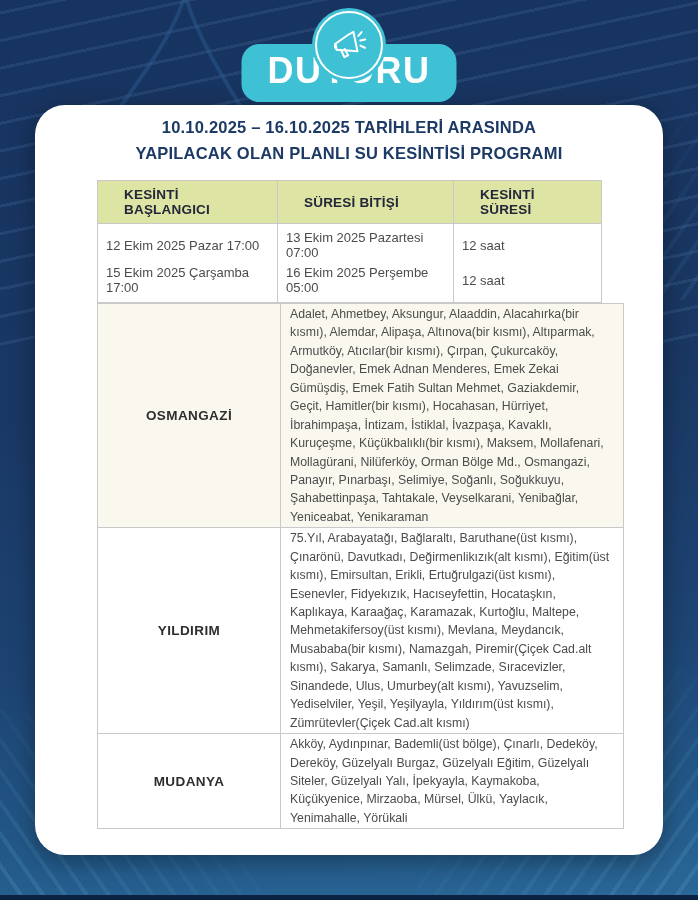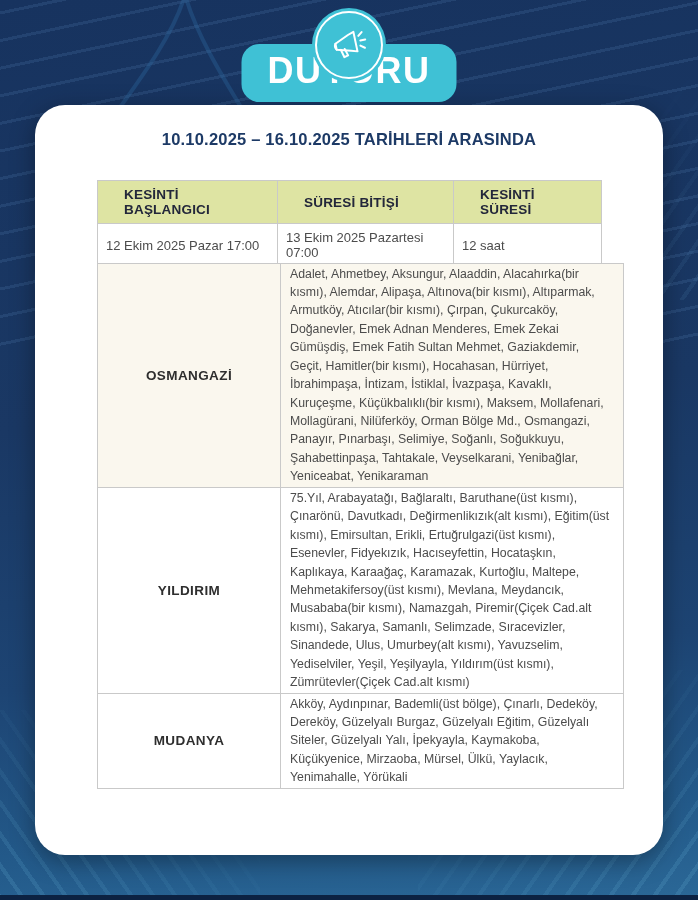--- a/index.html
+++ b/index.html
@@ -40,7 +40,7 @@
         display:flex;align-items:center;justify-content:center;}
 
   
-  .title{position:absolute;top:22px;left:30px;right:30px;text-align:center;
+  .title{position:absolute;top:10px;left:30px;right:30px;text-align:center;
         color:#1d3a66;font-weight:800;font-size:16.5px;line-height:1.55;letter-spacing:.2px;}
 
   

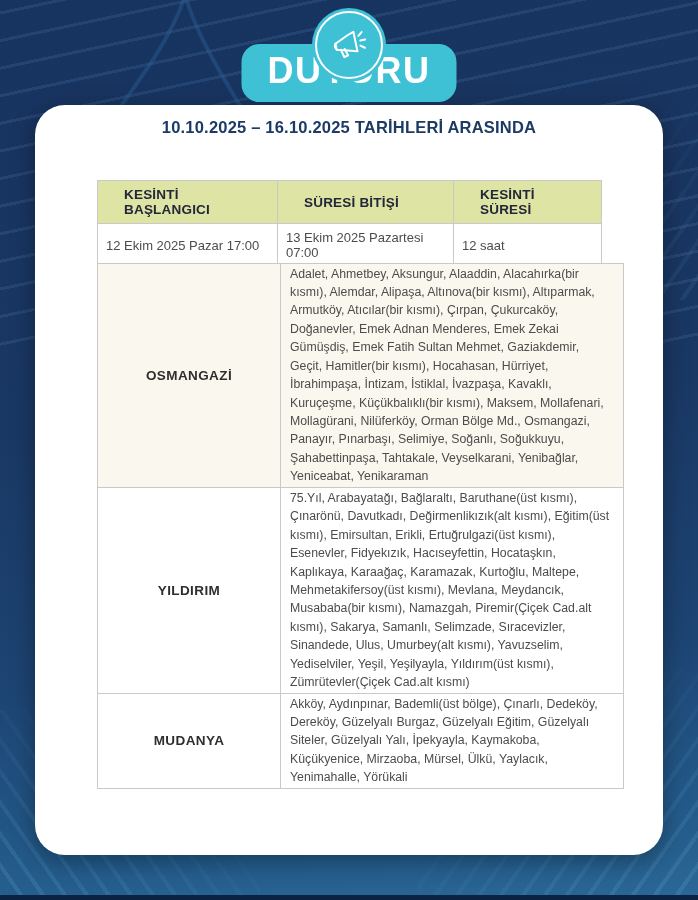--- a/index.html
+++ b/index.html
@@ -100,6 +100,7 @@
 
     <div class="title">
       <div>10.10.2025 – 16.10.2025 TARİHLERİ ARASINDA</div>
+      <div>YAPILACAK OLAN PLANLI SU KESİNTİSİ PROGRAMI</div>
     </div>
 
     <div class="tables">

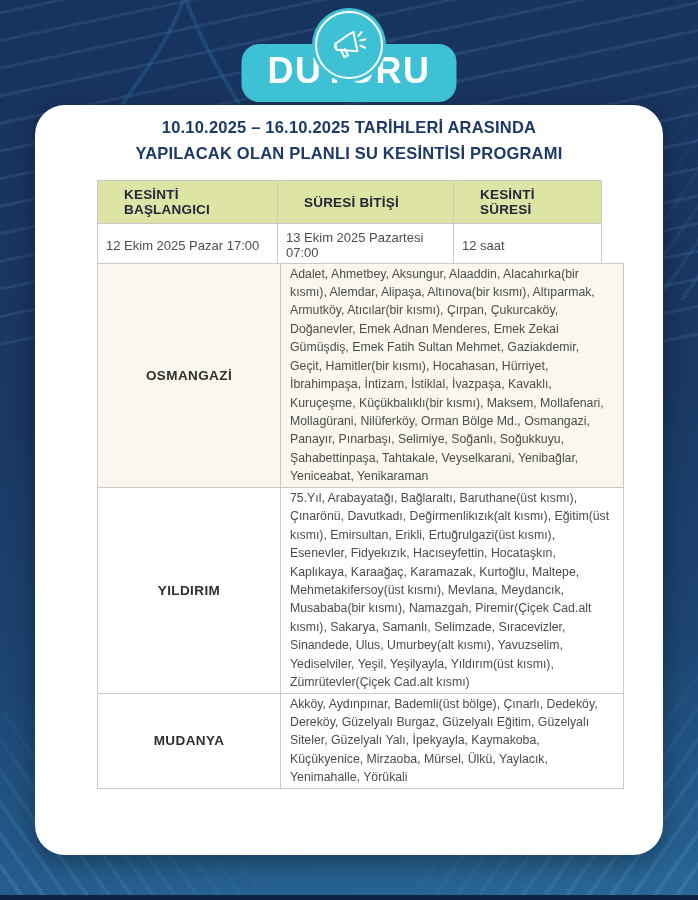--- a/index.html
+++ b/index.html
@@ -124,6 +124,11 @@
             <td>13 Ekim 2025 Pazartesi 07:00</td>
             <td>12 saat</td>
           </tr>
+          <tr class="last">
+            <td>15 Ekim 2025 Çarşamba 17:00</td>
+            <td>16 Ekim 2025 Perşembe 05:00</td>
+            <td>12 saat</td>
+          </tr>
         </tbody>
       </table>
 

